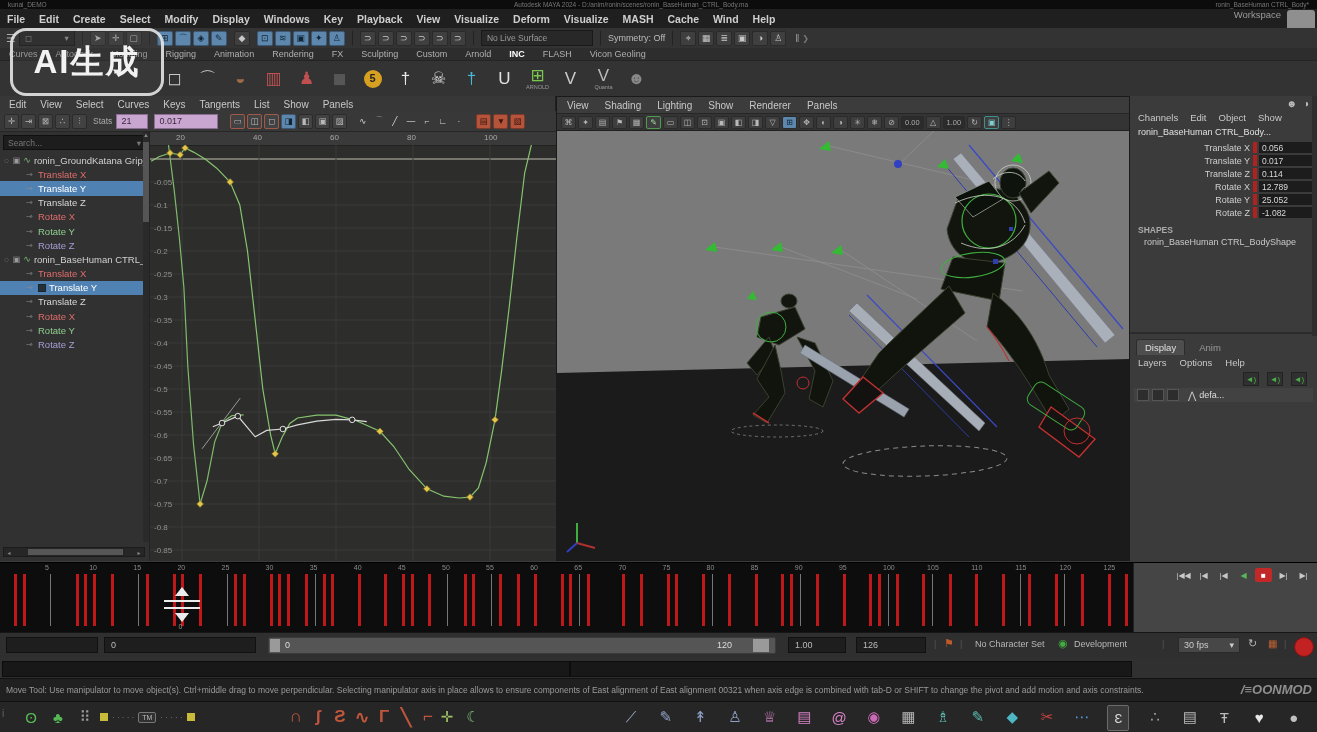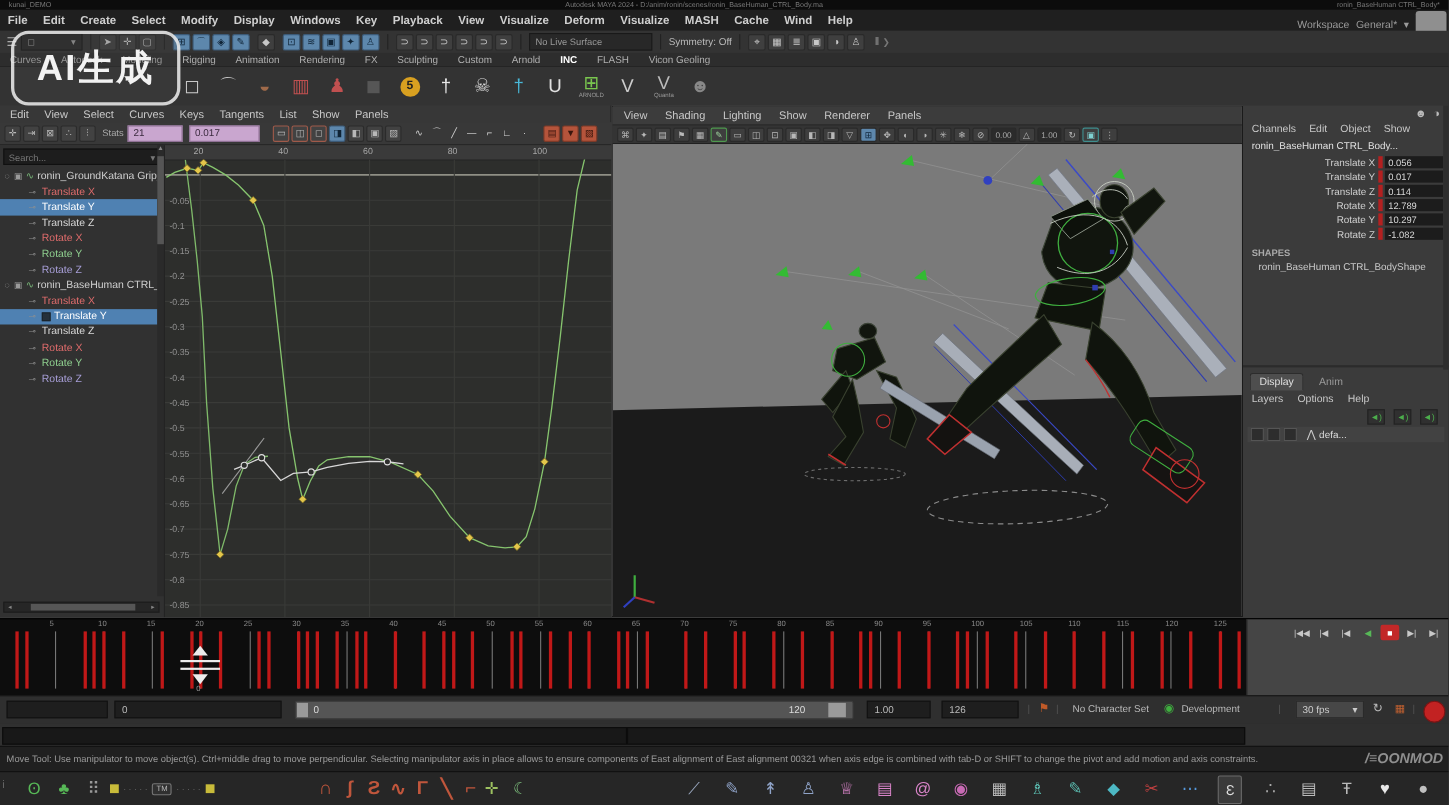--- a/index.html
+++ b/index.html
@@ -11,7 +11,7 @@
             display:flex;justify-content:space-between;padding:0 8px;box-sizing:border-box;line-height:9px;}
   #menubar{left:0;top:9px;width:1317px;height:19px;background:#1f1f1f;display:flex;align-items:center;}
   .menu-item{padding:0 7px;font-size:10.5px;color:#cfcfcf;font-weight:bold;}
-  #mb-right{position:absolute;right:36px;top:0;height:19px;display:flex;align-items:flex-end;gap:6px;font-size:9.5px;color:#9a9a9a;}
+  #mb-right{position:absolute;right:36px;top:0;height:19px;display:flex;align-items:flex-end;gap:6px;font-size:9.5px;color:#9a9a9a;flex-direction:column;}
   #win-blob{position:absolute;right:2px;top:1px;width:28px;height:24px;background:#8f8f8f;border-radius:3px;}
   #statusbar{left:0;top:28px;width:1317px;height:20px;background:#333;display:flex;align-items:center;padding-left:6px;box-sizing:border-box;gap:3px;}
   .tb-btn{width:16px;height:15px;background:#3f3f3f;border:1px solid #2a2a2a;border-radius:2px;

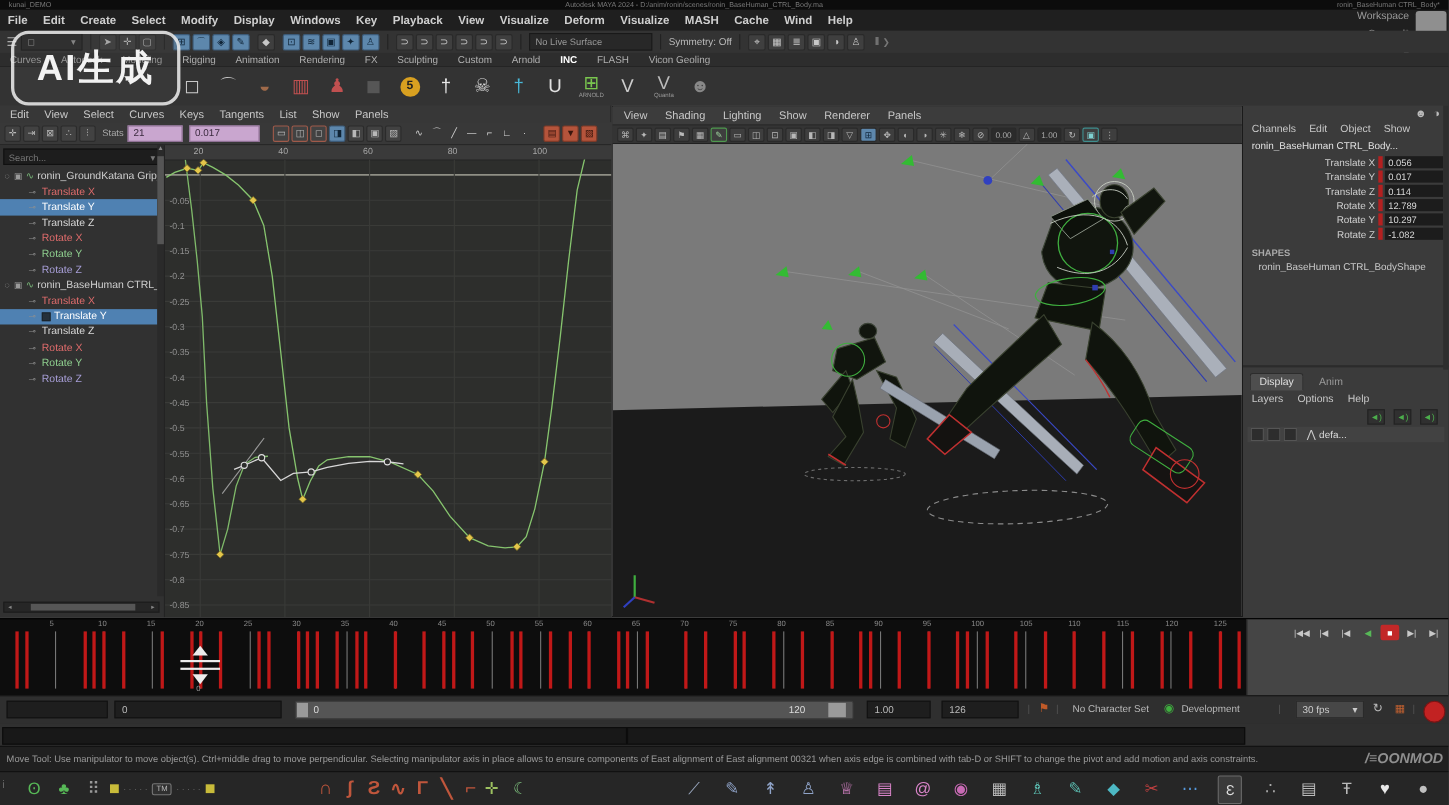--- a/index.html
+++ b/index.html
@@ -45,7 +45,7 @@
   .ge-ic.act{background:#5d87ac;border-color:#3c5a77;color:#0f2436;}
   .ge-ic.obx{background:#b5543b;border-color:#7d3a28;color:#3a160d;}
   .ge-ic.tan{background:none;border:none;color:#d8d8d8;}
-  .stat-field{width:50px;height:15px;background:#c9a6cf;border:1px solid #8c6e92;color:#3a2a3e;font-size:9px;
+  .stat-field{width:32px;height:15px;background:#c9a6cf;border:1px solid #8c6e92;color:#3a2a3e;font-size:9px;
               display:flex;align-items:center;padding:0 4px;box-sizing:border-box;margin:0 2px;}
   #ge-body{position:absolute;left:0;top:36px;width:556px;height:429px;}
   #ge-outliner{position:absolute;left:0;top:0;width:150px;height:429px;background:#313131;border-right:1px solid #232323;box-sizing:border-box;}

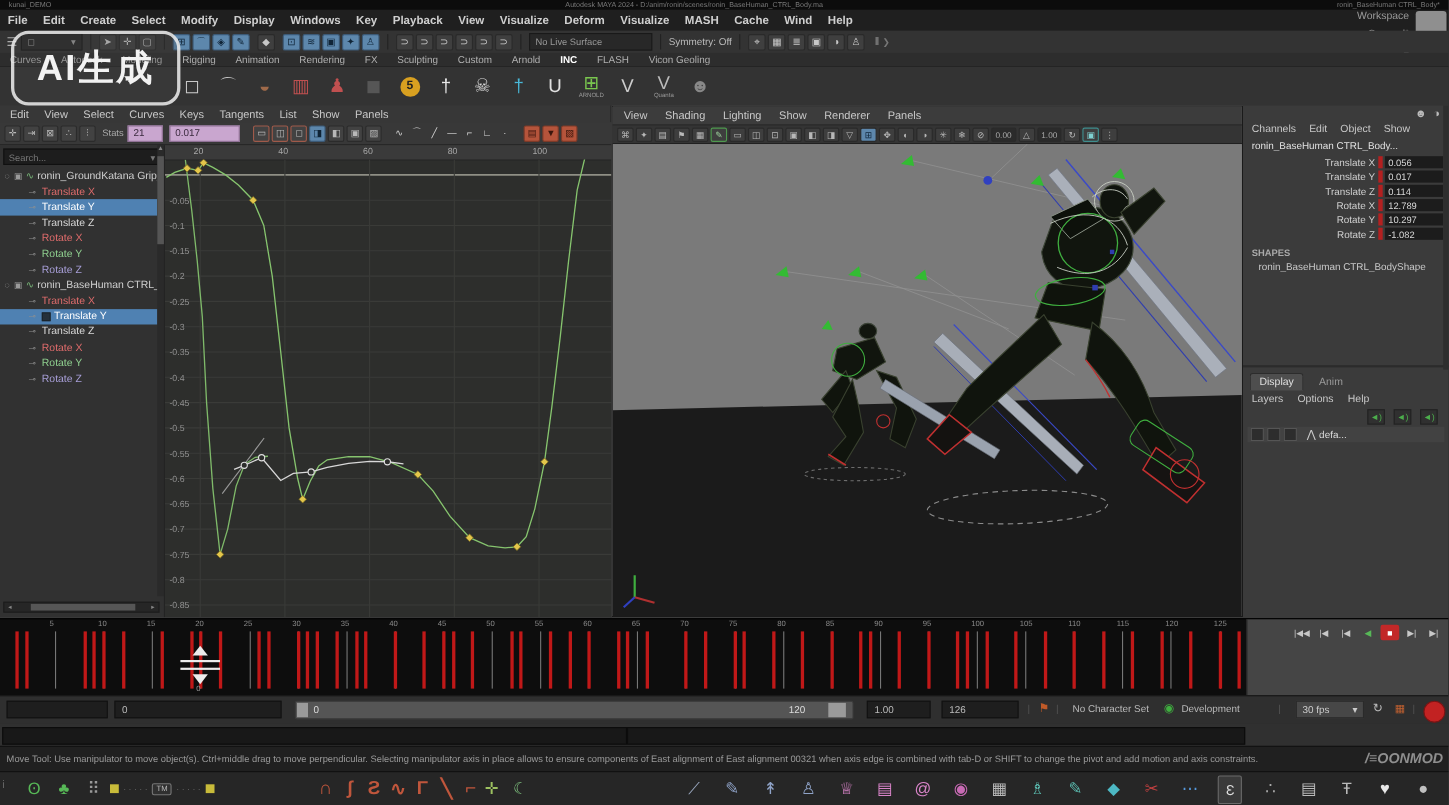--- a/index.html
+++ b/index.html
@@ -680,7 +680,7 @@
           <span class="cb-name">Rotate Y</span>
           <span class="cb-bar"></span>
           <span class="cb-val">
-            <span>10.297</span>
+            <span>25.052</span>
           </span>
         </div>
         <div class="cb-row">

